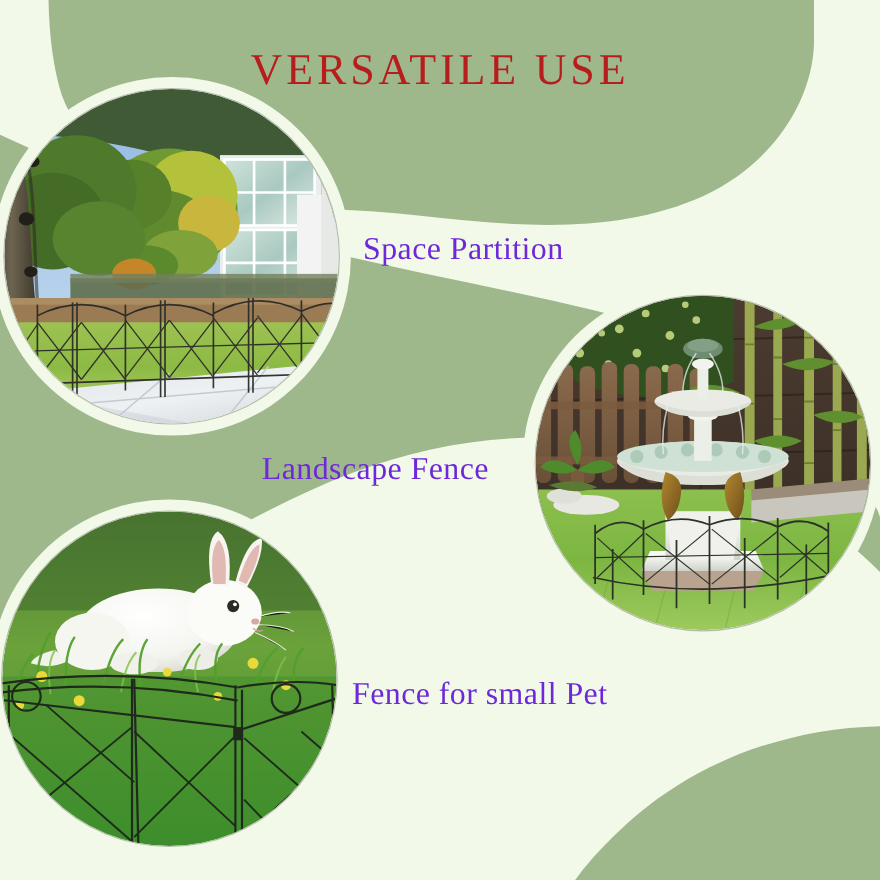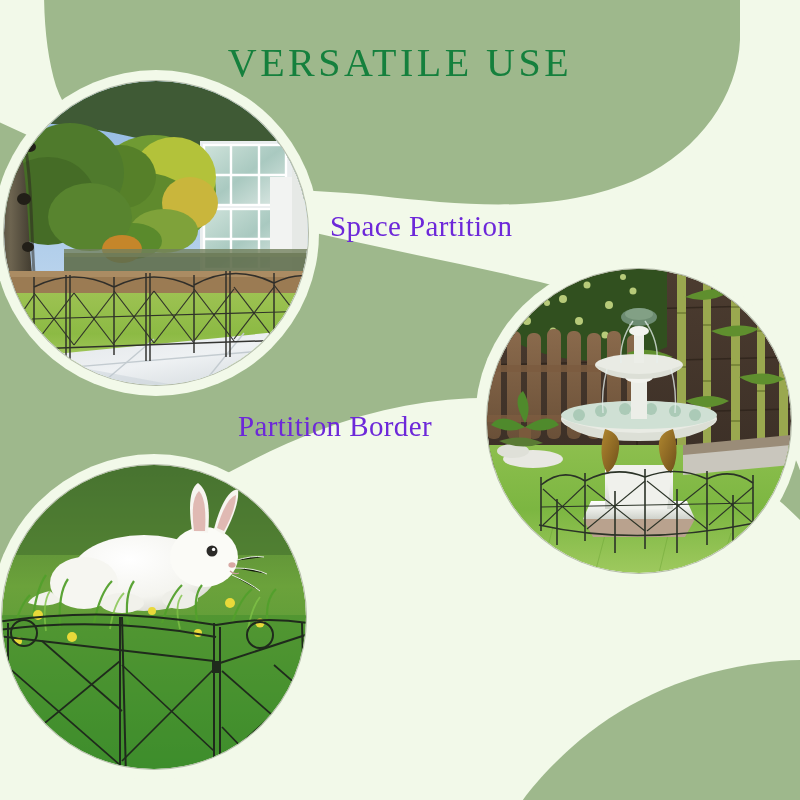--- a/index.html
+++ b/index.html
@@ -28,7 +28,7 @@
     top: 14px;
     width: 800px;
     text-align: center;
-    color: #15803d;
+    color: #b91c1c;
     font-family: "Liberation Serif", "DejaVu Serif", serif;
     font-size: 40px;
     letter-spacing: 3.5px;

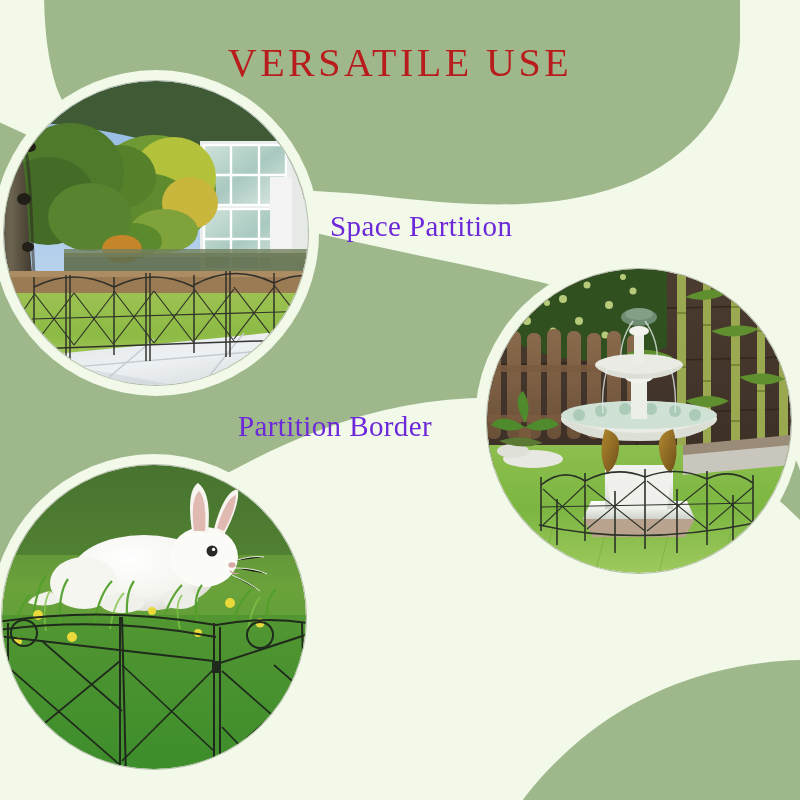--- a/index.html
+++ b/index.html
@@ -470,7 +470,7 @@
       </g>
     </svg>
   </div>
-  <div class="caption" id="cap-2">Partition Border</div>
+  <div class="caption" id="cap-2">Landscape Fence</div>
 
   <div class="ring" id="ring-3"></div>
   <div class="photo" id="photo-3">

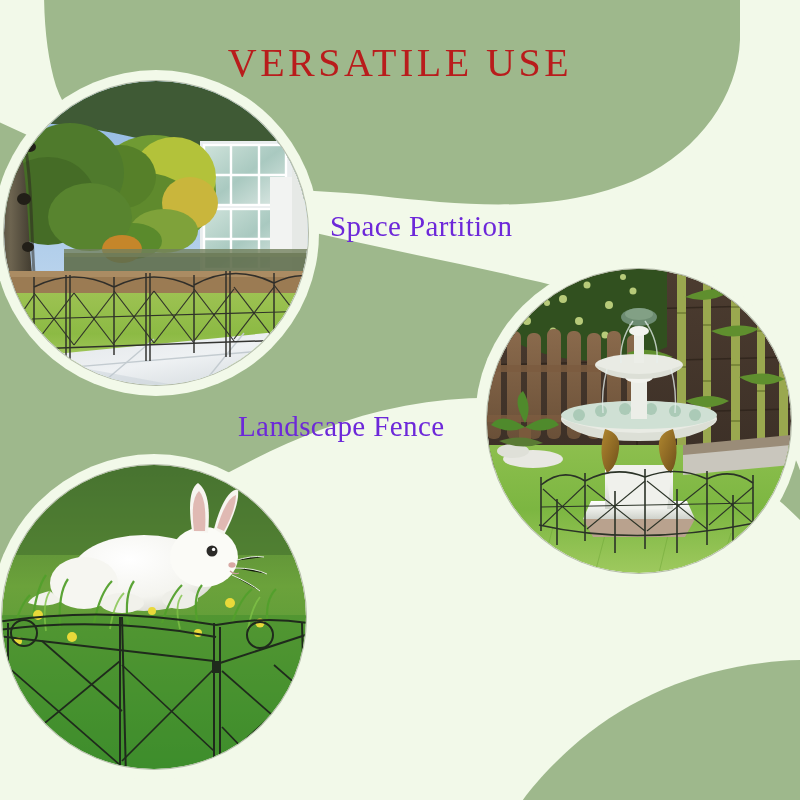--- a/index.html
+++ b/index.html
@@ -597,6 +597,7 @@
       </g>
     </svg>
   </div>
+  <div class="caption" id="cap-3">Fence for small Pet</div>
 
 </div>
 

